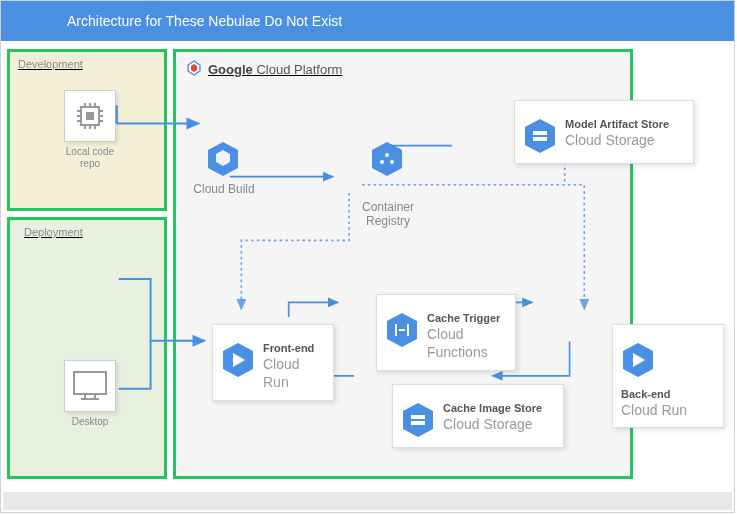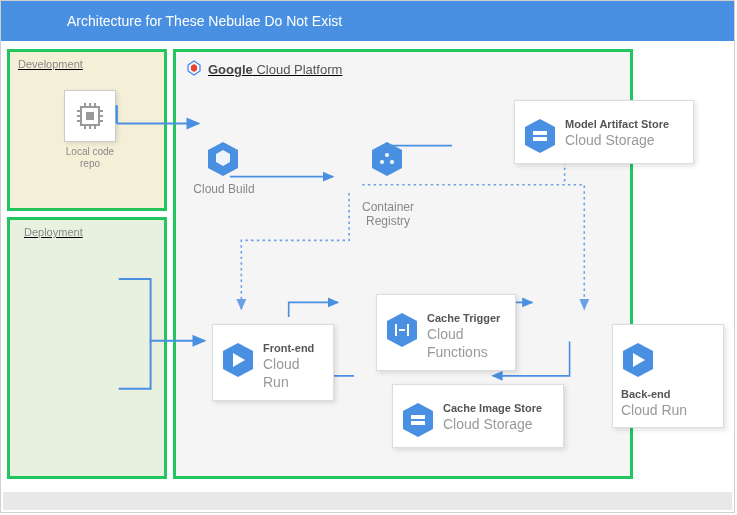--- a/index.html
+++ b/index.html
@@ -75,6 +75,17 @@
 
     <div class="zone dep-zone">
       <div class="zone-label">Deployment</div>
+      <div class="icon-box" style="left:46px; top:140px;">
+        <div class="shell">
+          <svg width="38" height="34" viewBox="0 0 38 34">
+              <rect x="3" y="3" width="32" height="22" fill="none" stroke="#999" stroke-width="2"></rect>
+              <line x1="14" y1="25" x2="14" y2="30" stroke="#999" stroke-width="2"></line>
+              <line x1="24" y1="25" x2="24" y2="30" stroke="#999" stroke-width="2"></line>
+              <line x1="10" y1="30" x2="28" y2="30" stroke="#999" stroke-width="2"></line>
+            </svg>
+        </div>
+        <div class="lbl">Desktop</div>
+      </div>
     </div>
 
     <div class="zone gcp-zone">

